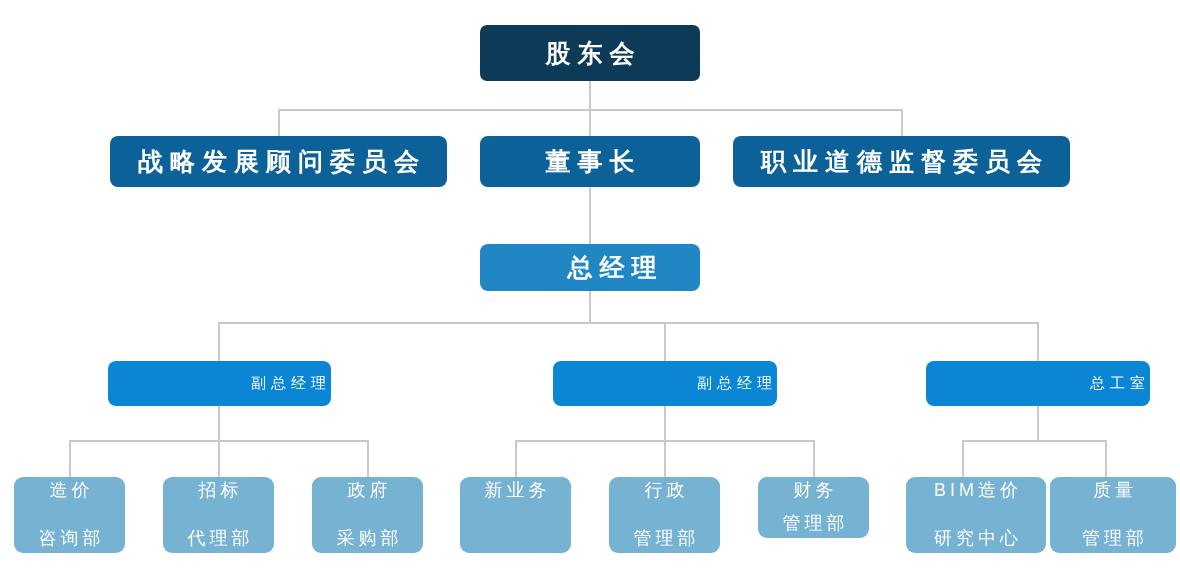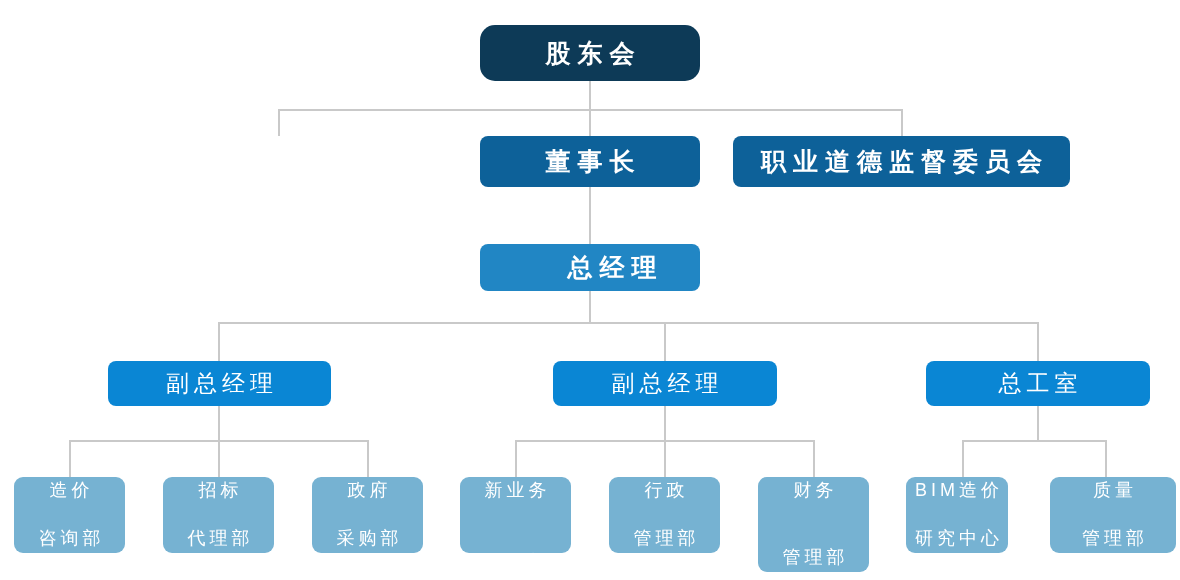--- a/index.html
+++ b/index.html
@@ -32,7 +32,7 @@
   
   .lvl-root {
     background: #0d3a57;
-    border-radius: 15px;
+    border-radius: 7px;
     font-size: 25px;
     font-weight: bold;
     letter-spacing: 7px;

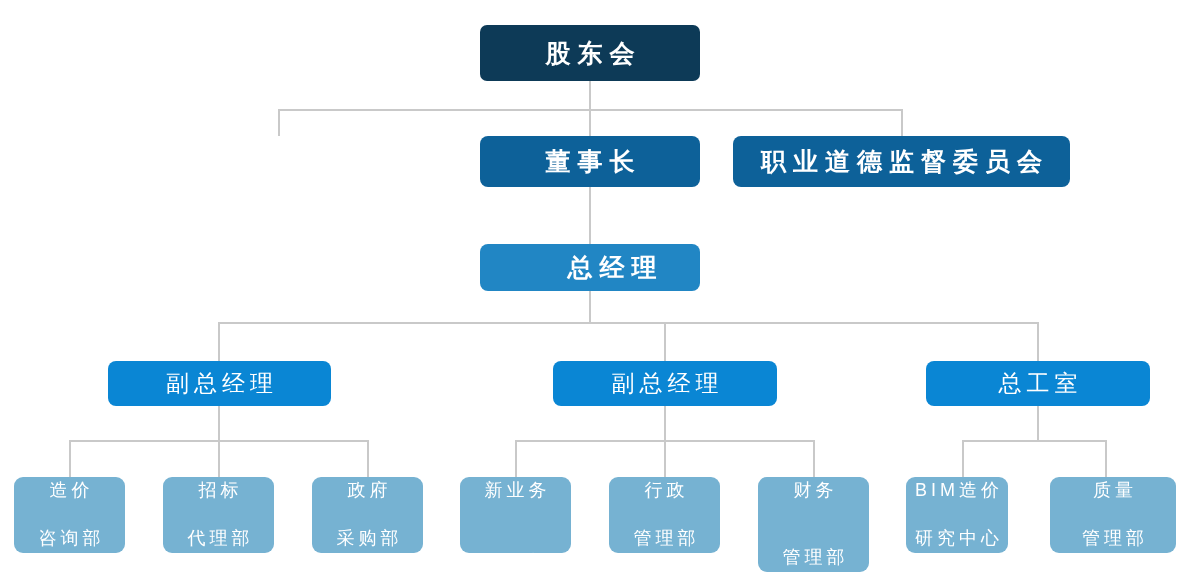--- a/index.html
+++ b/index.html
@@ -124,6 +124,9 @@
     <span>股东会</span>
   </div>
 
+  <div class="node lvl-two" style="left:110px; top:136px; width:337px; height:51px;">
+    <span>战略发展顾问委员会</span>
+  </div>
   <div class="node lvl-two" style="left:480px; top:136px; width:220px; height:51px;">
     <span>董事长</span>
   </div>

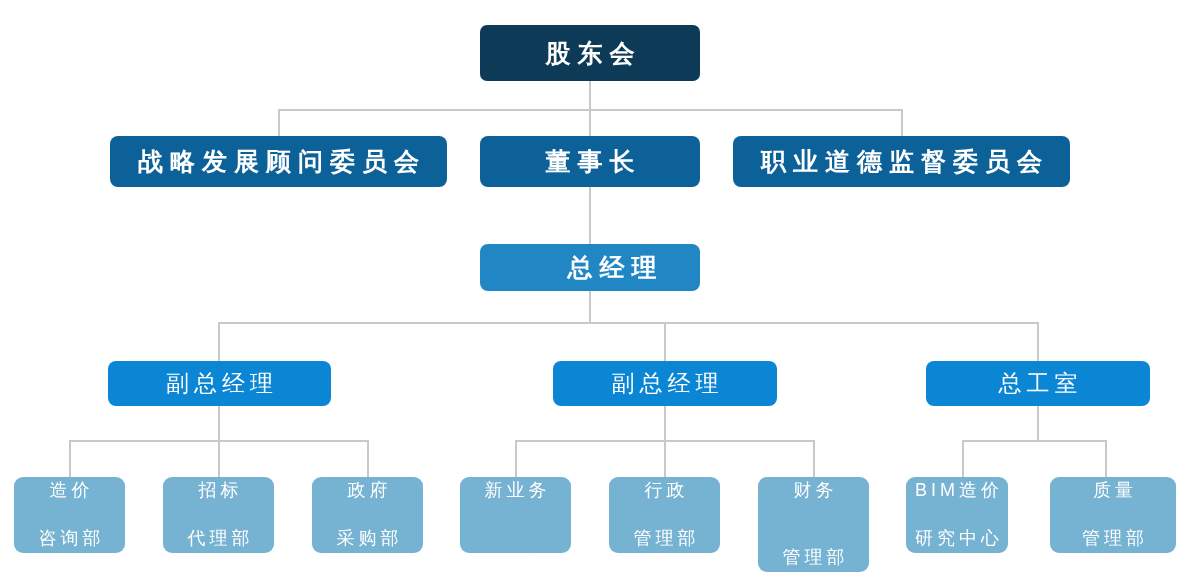--- a/index.html
+++ b/index.html
@@ -58,10 +58,11 @@
   .lvl-four {
     background: #0a86d4;
     border-radius: 8px;
-    font-size: 23px;
+    font-size: 15px;
     font-weight: normal;
     letter-spacing: 5px;
     text-indent: 5px;
+    align-items: flex-end;
   }
   .lvl-dept {
     background: #76b2d2;

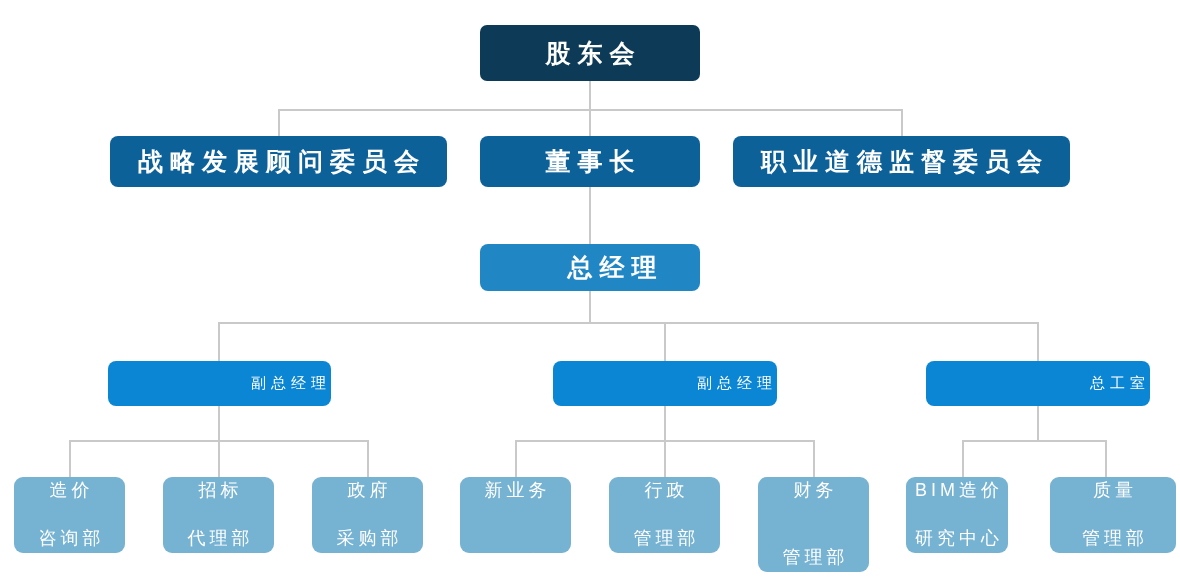--- a/index.html
+++ b/index.html
@@ -169,7 +169,7 @@
     <span class="dept-line">行政</span>
     <span class="dept-line">管理部</span>
   </div>
-  <div class="node lvl-dept" style="left:758px; top:477px; width:111px; height:95px;">
+  <div class="node lvl-dept" style="left:758px; top:477px; width:111px; height:61px;">
     <span class="dept-line">财务</span>
     <span class="dept-line">管理部</span>
   </div>

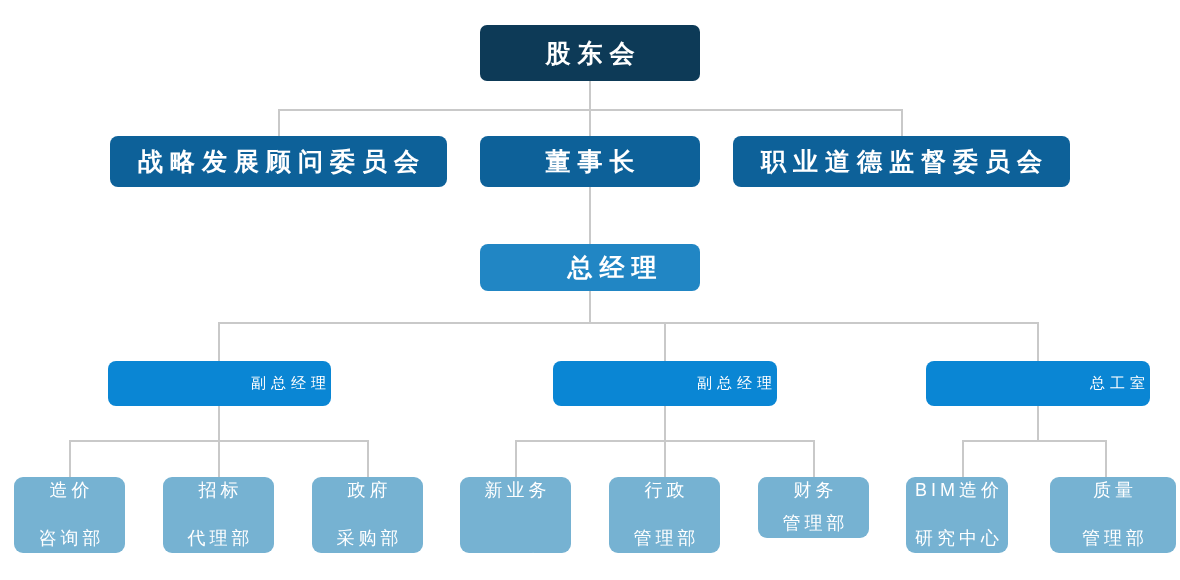--- a/index.html
+++ b/index.html
@@ -173,7 +173,7 @@
     <span class="dept-line">财务</span>
     <span class="dept-line">管理部</span>
   </div>
-  <div class="node lvl-dept" style="left:906px; top:477px; width:102px; height:76px;">
+  <div class="node lvl-dept" style="left:906px; top:477px; width:140px; height:76px;">
     <span class="dept-line">BIM造价</span>
     <span class="dept-line">研究中心</span>
   </div>

